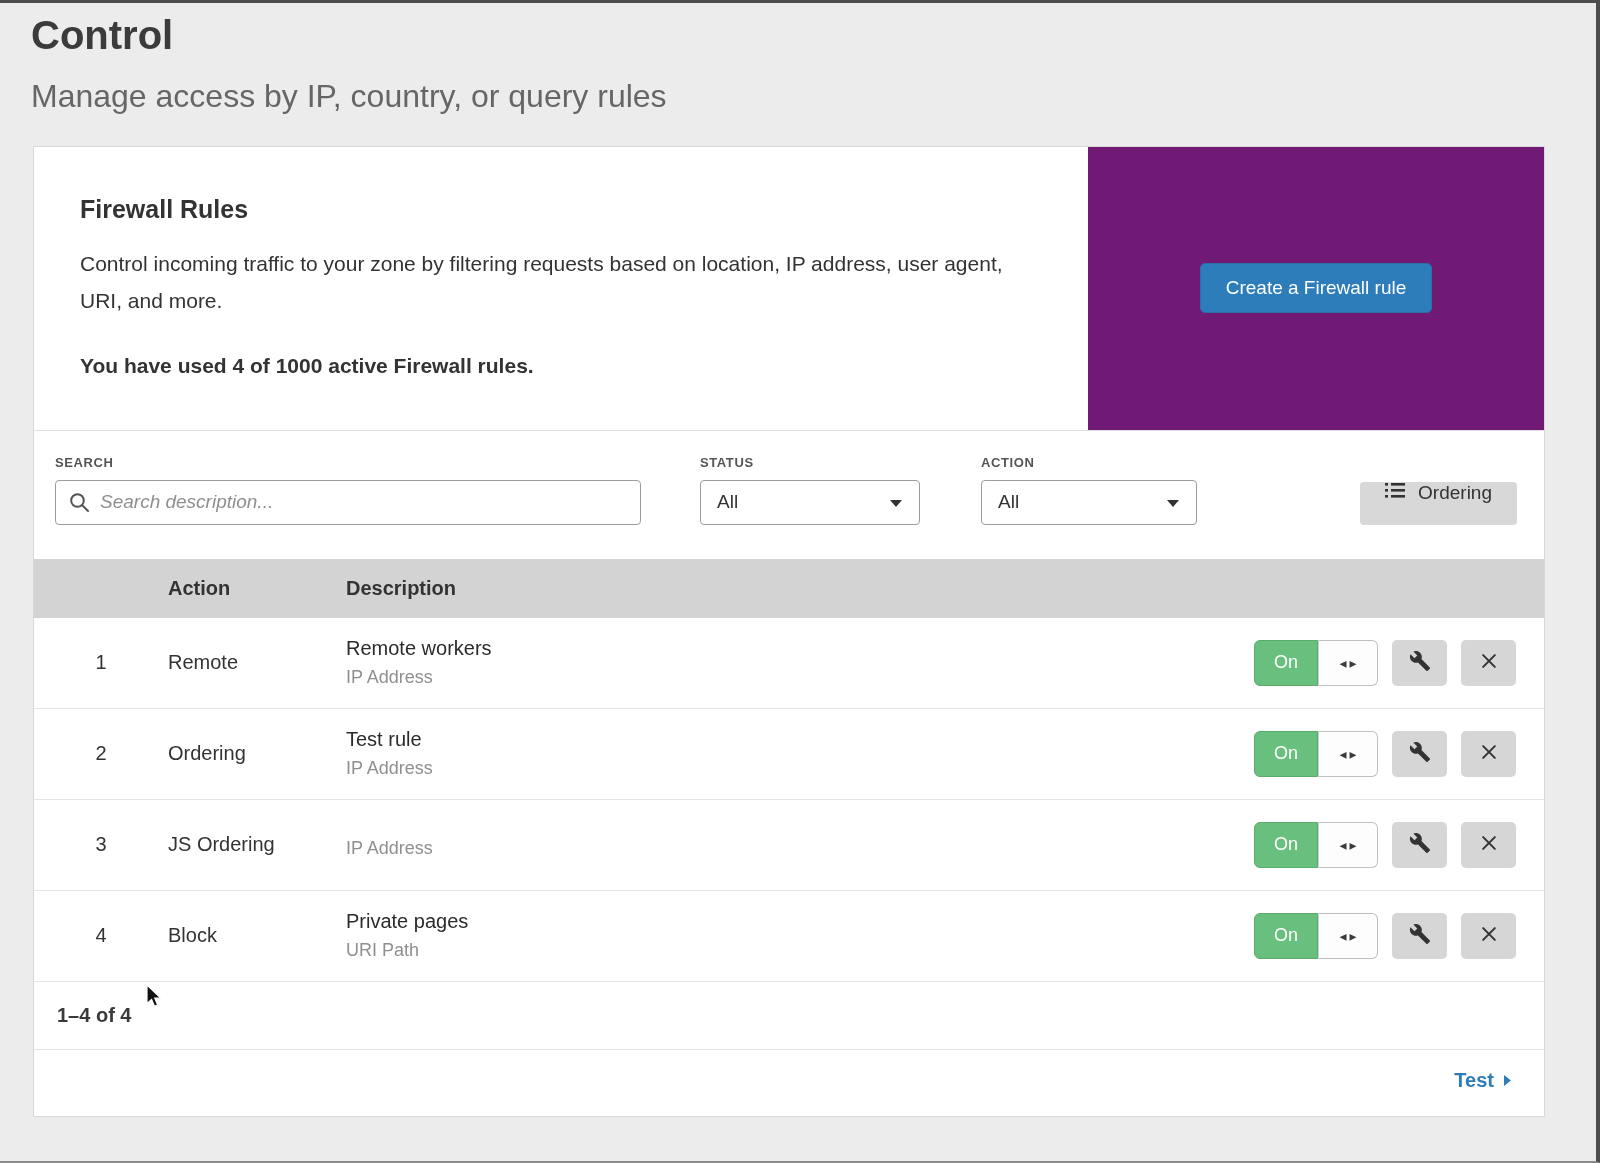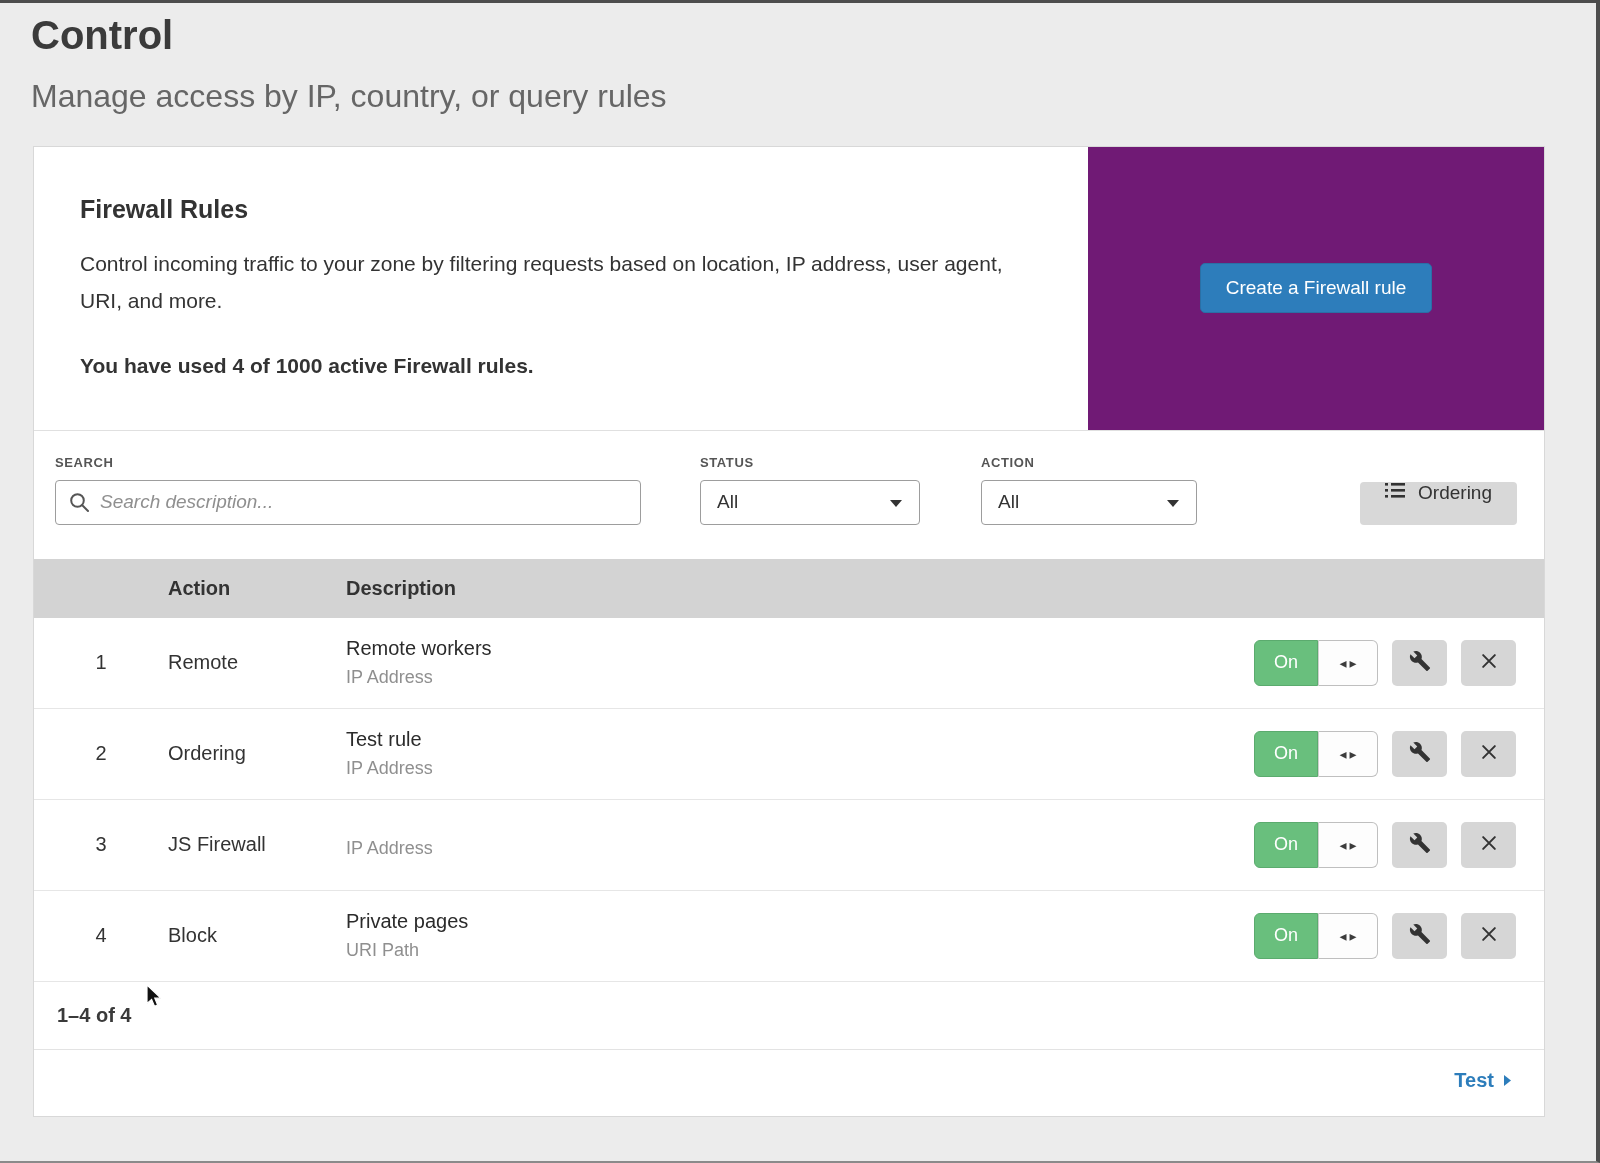--- a/index.html
+++ b/index.html
@@ -190,7 +190,7 @@
 
       <div class="trow">
         <div class="col-priority">3</div>
-        <div class="col-action">JS Firewall</div>
+        <div class="col-action">JS Ordering</div>
         <div class="col-desc">
           <div class="desc-sub">IP Address</div>
         </div>

